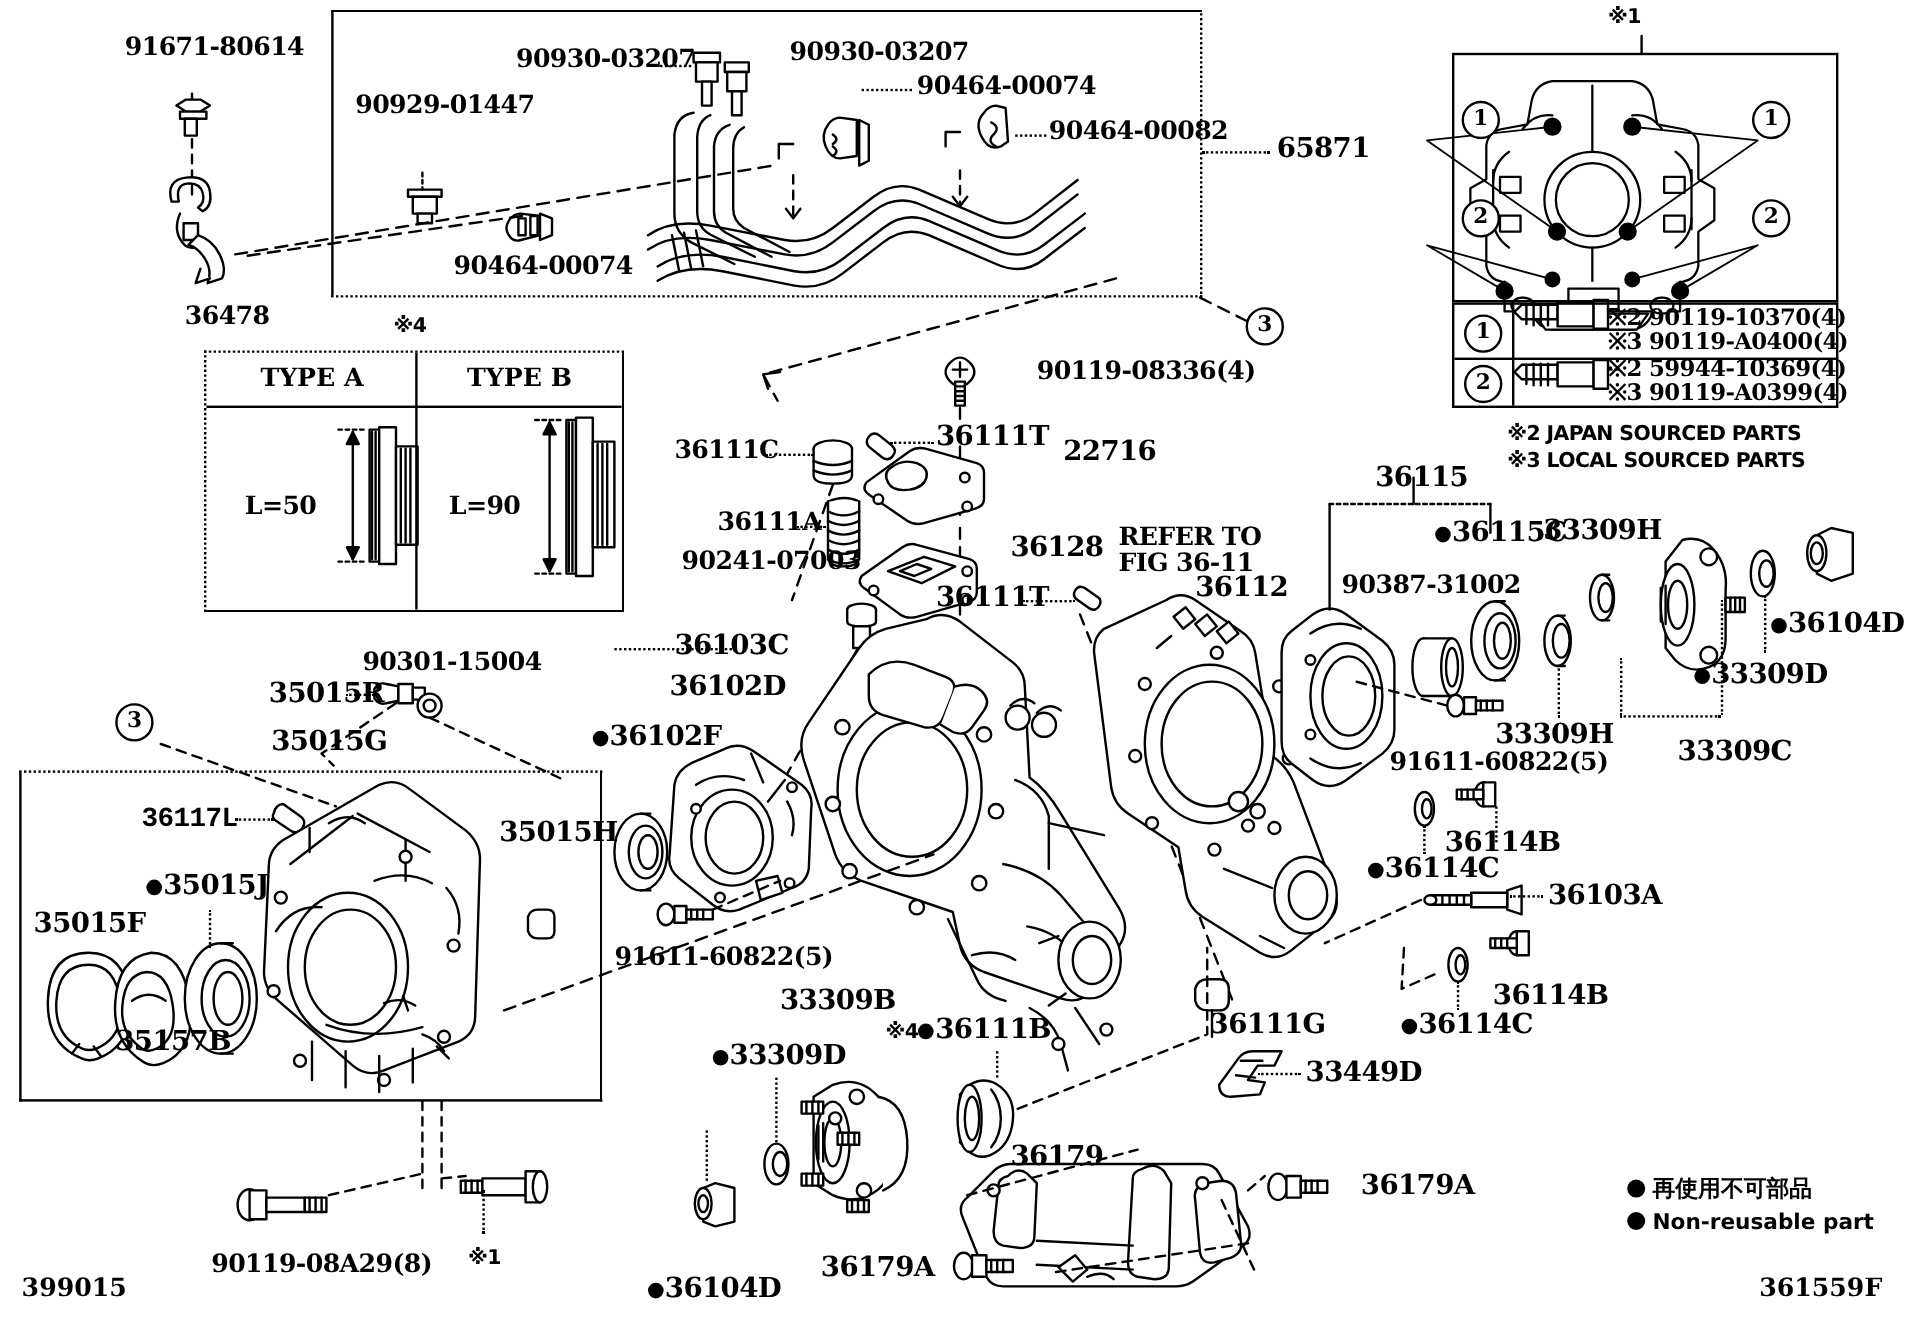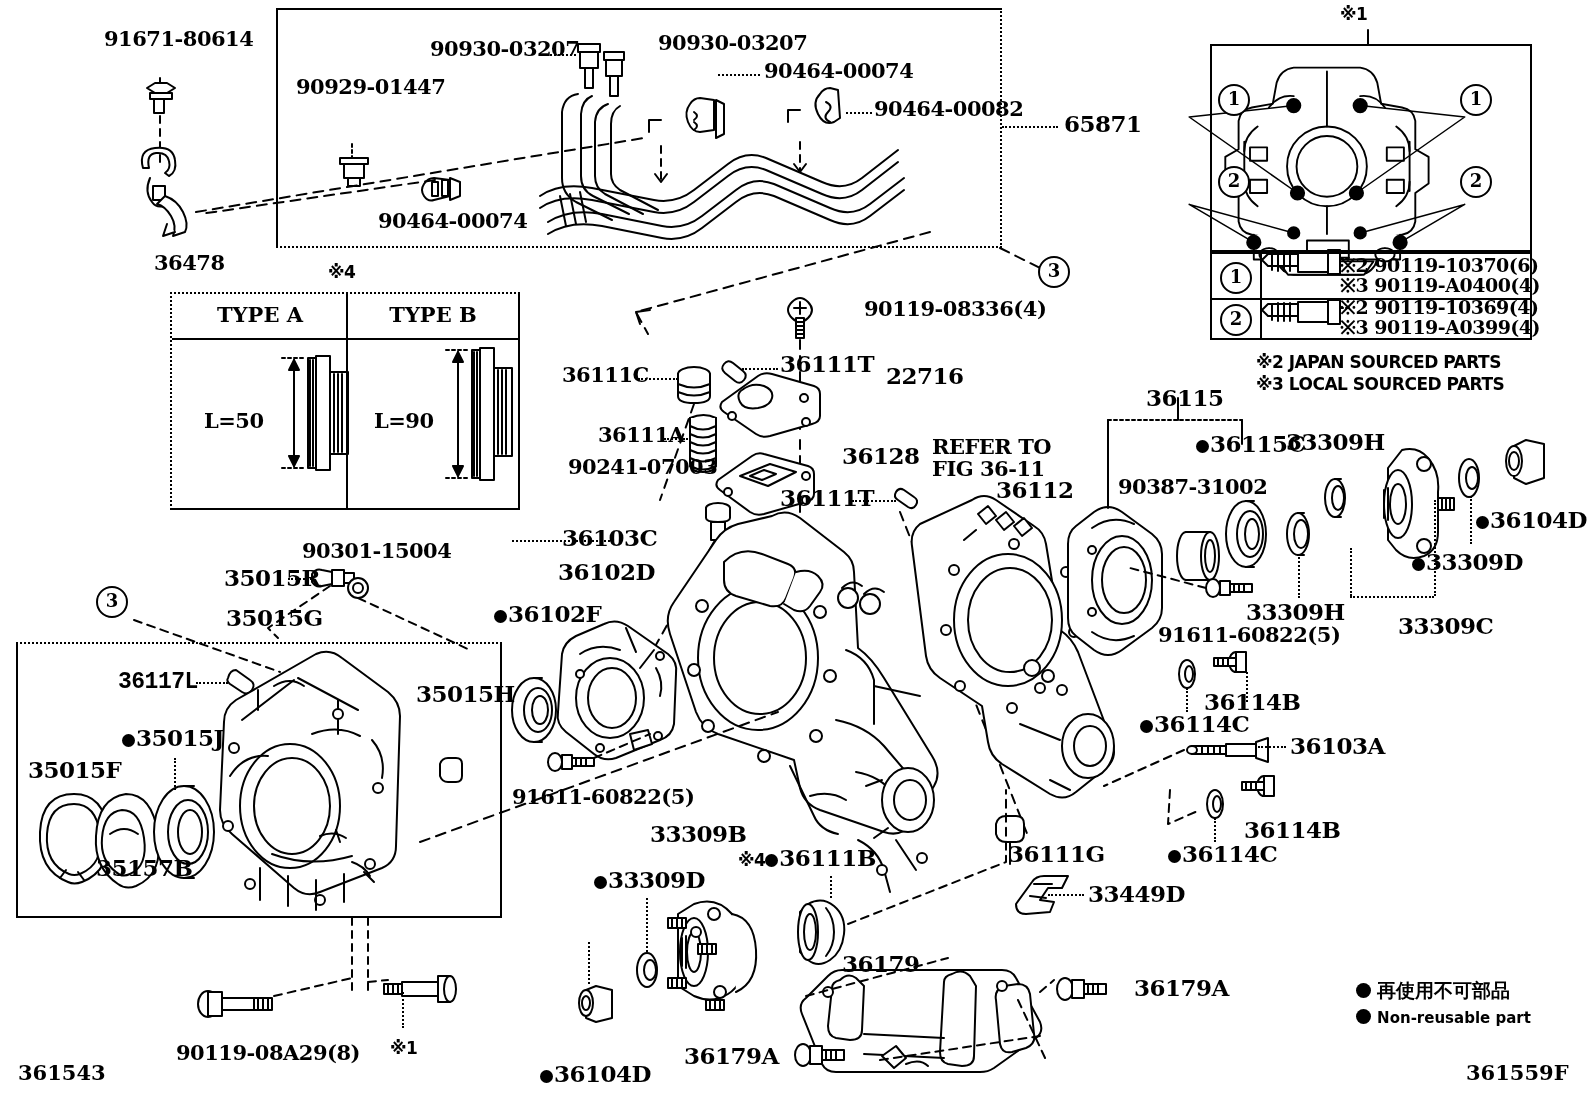--- a/index.html
+++ b/index.html
@@ -793,7 +793,7 @@
 
   <div class="lbl srcnote" style="left:1340px;top:6px;">※1</div>
 
-  <div class="lbl s" style="left:1340px;top:256px;">※2 90119-10370(6)</div>
+  <div class="lbl s" style="left:1340px;top:256px;">※2 90119-10370(4)</div>
   <div class="lbl s" style="left:1340px;top:276px;">※3 90119-A0400(4)</div>
   <div class="lbl s" style="left:1340px;top:298px;">※2 90119-10369(4)</div>
   <div class="lbl s" style="left:1340px;top:318px;">※3 90119-A0399(4)</div>

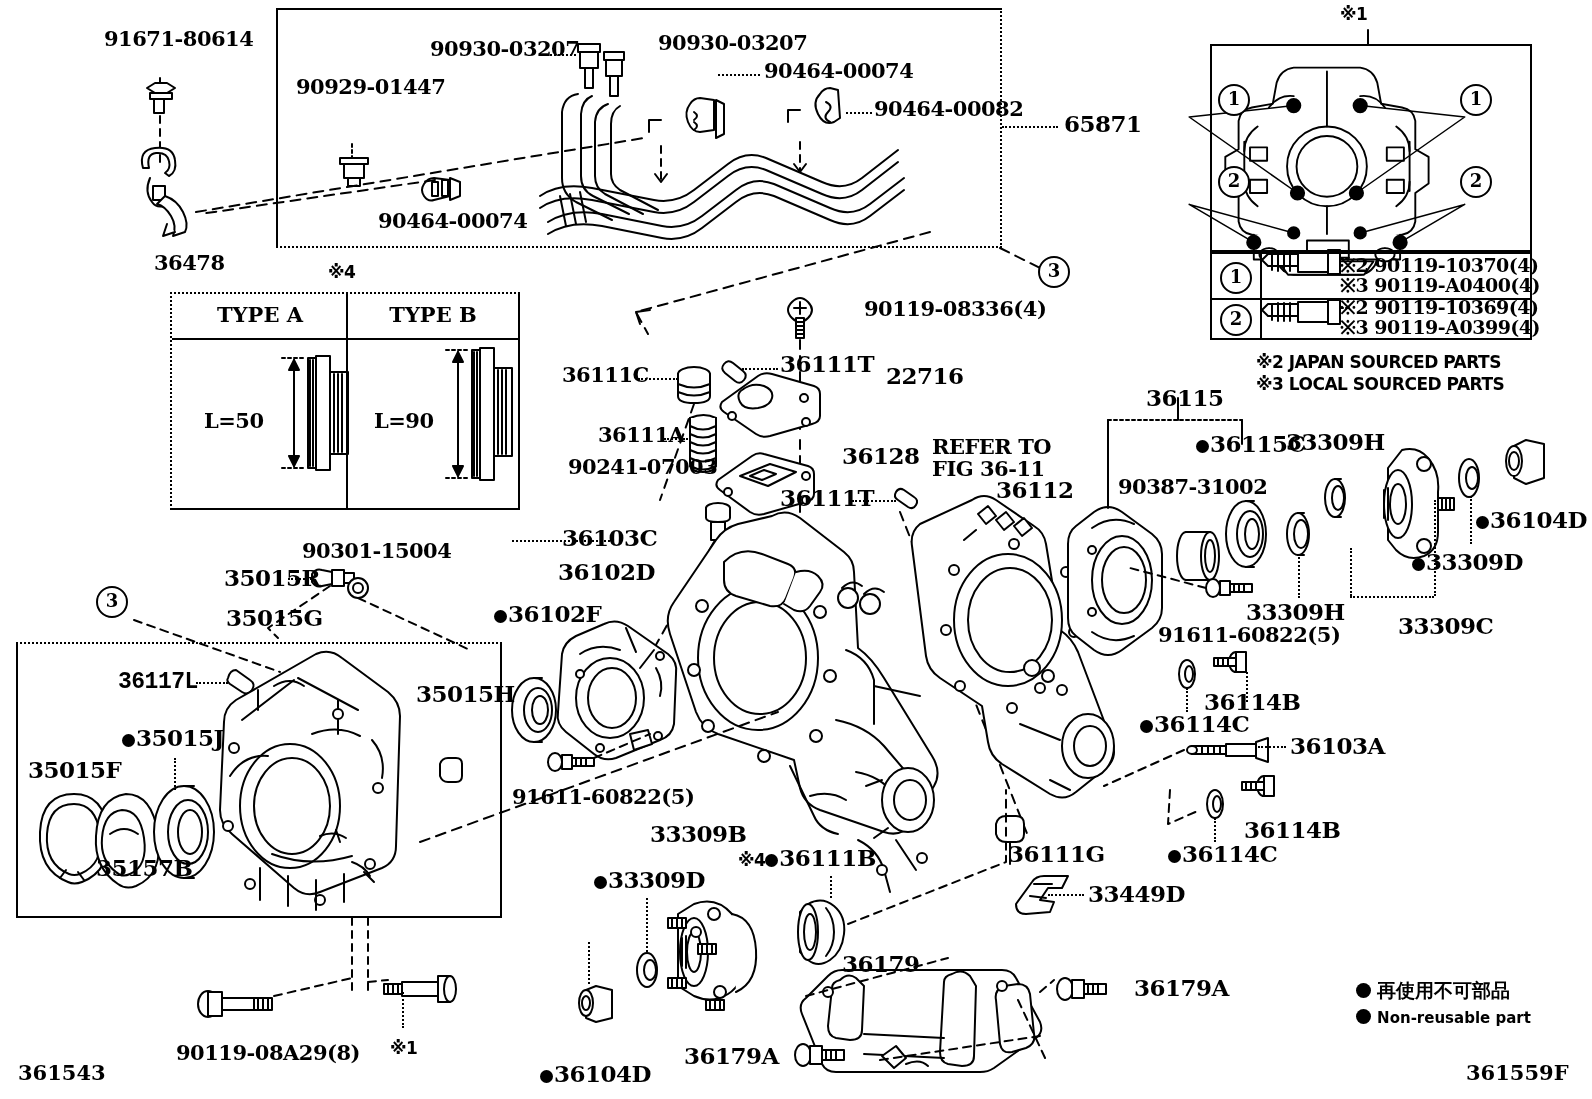--- a/index.html
+++ b/index.html
@@ -795,7 +795,7 @@
 
   <div class="lbl s" style="left:1340px;top:256px;">※2 90119-10370(4)</div>
   <div class="lbl s" style="left:1340px;top:276px;">※3 90119-A0400(4)</div>
-  <div class="lbl s" style="left:1340px;top:298px;">※2 90119-10369(4)</div>
+  <div class="lbl s" style="left:1340px;top:298px;">※2 59944-10369(4)</div>
   <div class="lbl s" style="left:1340px;top:318px;">※3 90119-A0399(4)</div>
 
   <div class="lbl srcnote" style="left:1256px;top:354px;">※2 JAPAN SOURCED PARTS</div>

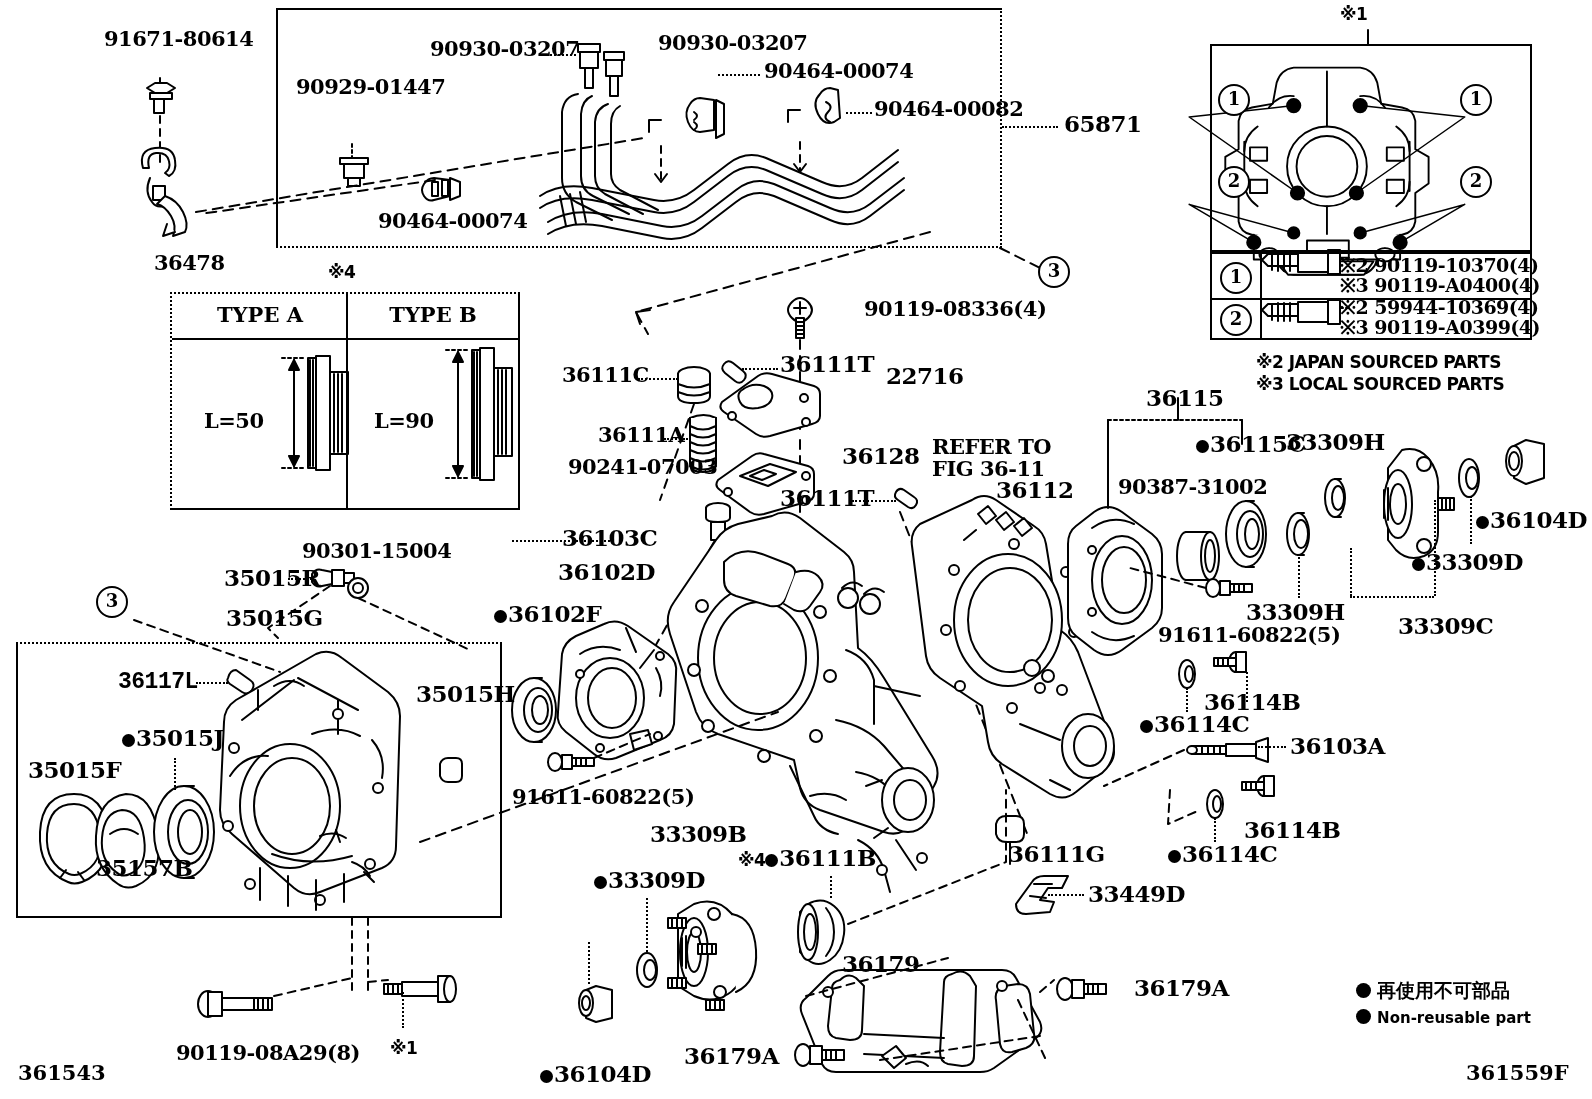--- a/index.html
+++ b/index.html
@@ -31,7 +31,7 @@
   .footcode{position:absolute;font-weight:bold;font-size:21px;
             font-family:"DejaVu Serif",serif;}
   .jp{font-family:"DejaVu Sans",sans-serif;font-weight:bold;font-size:19px;}
-  .nru{font-family:"DejaVu Sans",sans-serif;font-weight:bold;font-size:15px;}
+  .nru{font-family:"DejaVu Sans",sans-serif;font-weight:bold;font-size:18px;}
   .srcnote{font-family:"DejaVu Sans",sans-serif;font-weight:bold;font-size:17px;}
   .tbl{position:absolute;border:2px solid #000;box-sizing:border-box;}
 </style>

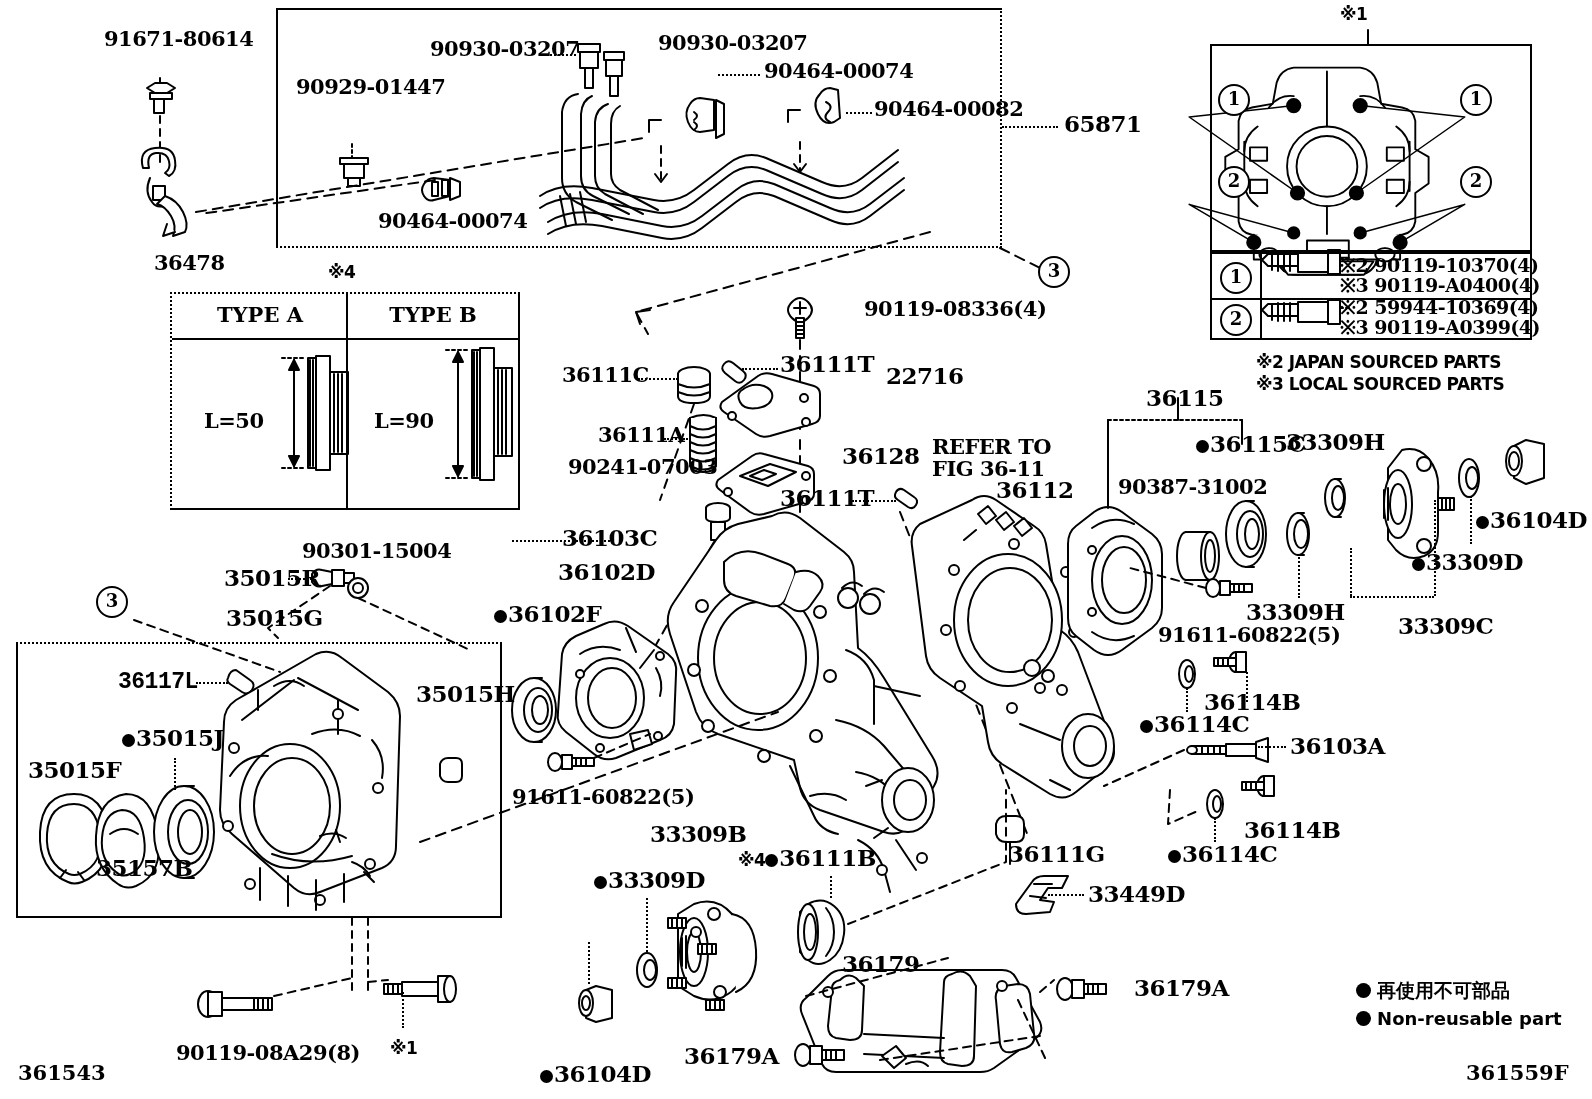--- a/index.html
+++ b/index.html
@@ -810,7 +810,7 @@
     <span class="nru">Non-reusable part</span>
   </div>
 
-  <div class="footcode" style="left:18px;top:1060px;">361543</div>
+  <div class="footcode" style="left:18px;top:1060px;">399015</div>
   <div class="footcode" style="left:1466px;top:1060px;">361559F</div>
 
 </div>

